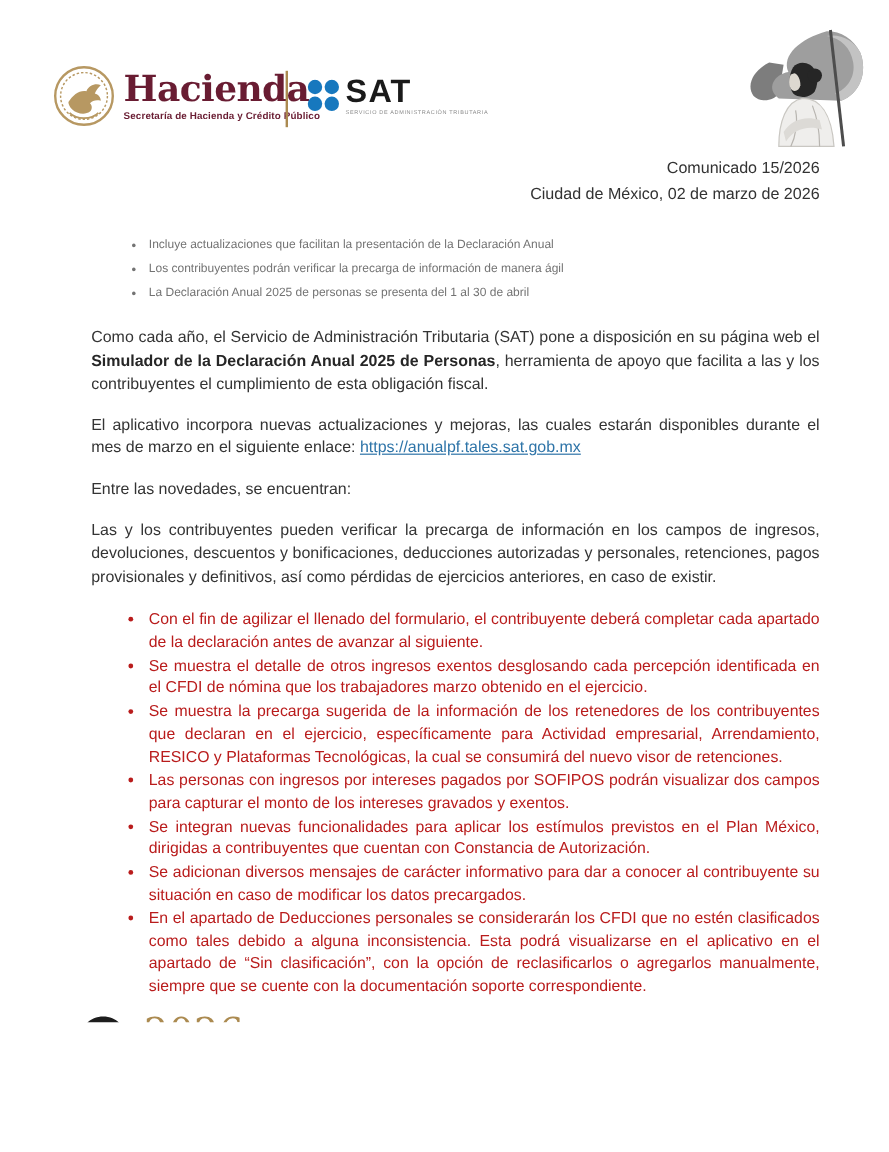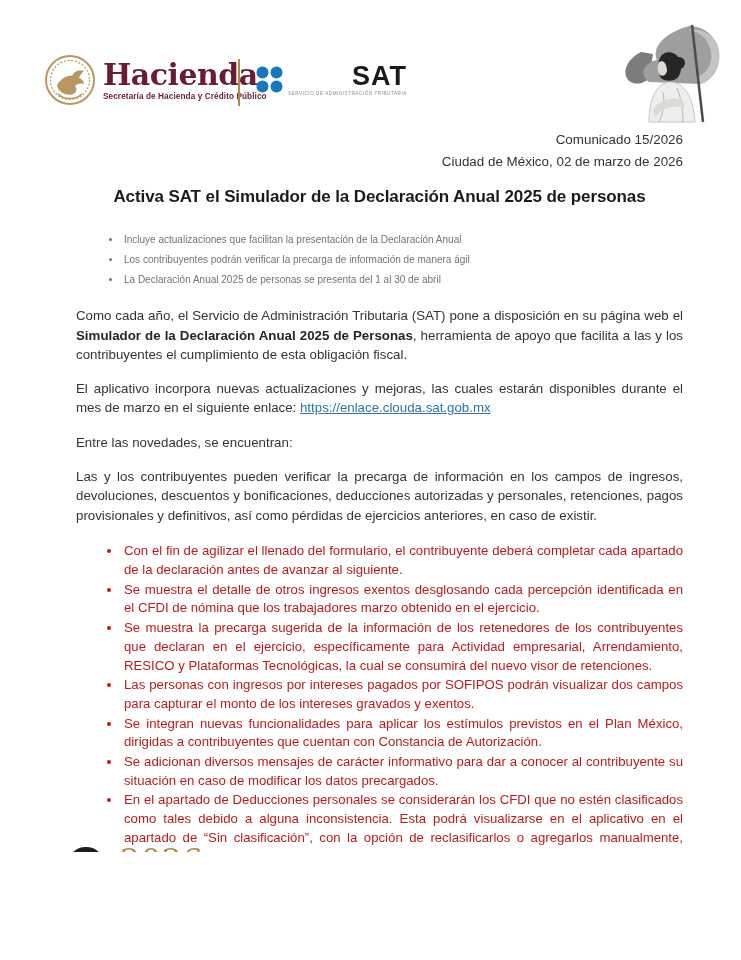--- a/index.html
+++ b/index.html
@@ -18,7 +18,7 @@
   .logo-divider{position:absolute;left:238px;top:59px;width:2px;height:47px;background:var(--gold,#b38e5d);}
   .sat-logo{position:absolute;left:256px;top:61px;display:flex;align-items:flex-start;}
   .sat-dots{width:27px;height:27px;margin-top:5px;}
-  .sat-textblock{margin-left:5px;text-align:right;}
+  .sat-textblock{margin-left:5px;}
   .sat-name{font-weight:900;color:#1a1a1a;font-size:27px;line-height:30px;letter-spacing:1px;}
   .sat-sub{font-size:4.6px;color:#8b8b8b;letter-spacing:0.55px;margin-top:0px;white-space:nowrap;}
   .hero{position:absolute;right:8px;top:22px;width:128px;height:102px;}

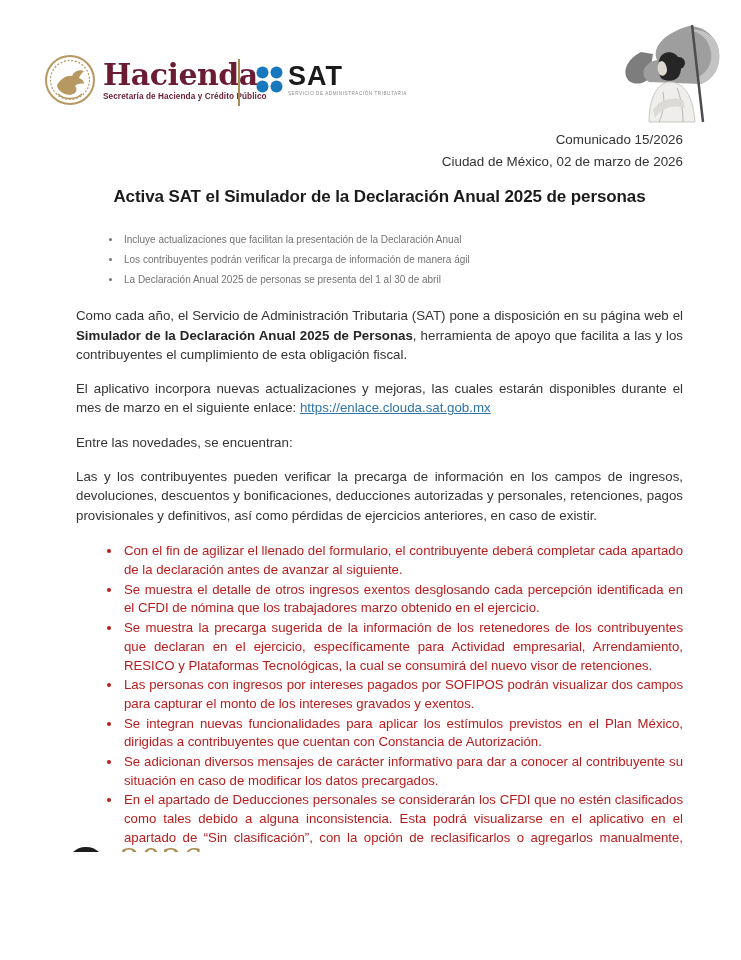--- a/index.html
+++ b/index.html
@@ -106,7 +106,6 @@
         <div>Ciudad de México, 02 de marzo de 2026</div>
       </div>
 
-      <div class="title">Activa SAT el Simulador de la Declaración Anual 2025 de personas</div>
 
       <ul class="highlights">
         <li>Incluye actualizaciones que facilitan la presentación de la Declaración Anual</li>

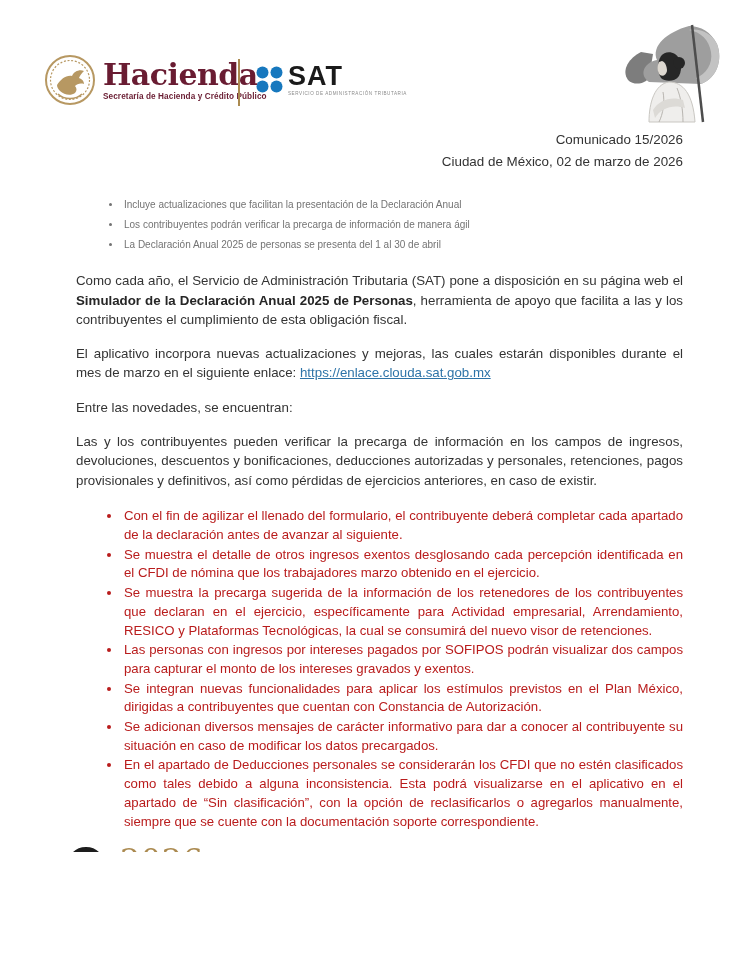--- a/index.html
+++ b/index.html
@@ -115,7 +115,7 @@
 
       <p class="para first"><span>Como cada año, el Servicio de Administración Tributaria (SAT) pone a disposición en su página web el </span><span class="b">Simulador de la Declaración Anual 2025 de Personas</span><span>, herramienta de apoyo que facilita a las y los contribuyentes el cumplimiento de esta obligación fiscal.</span></p>
 
-      <p class="para"><span>El aplicativo incorpora nuevas actualizaciones y mejoras, las cuales estarán disponibles durante el mes de marzo en el siguiente enlace: </span><span class="link">https://enlace.clouda.sat.gob.mx</span></p>
+      <p class="para"><span>El aplicativo incorpora nuevas actualizaciones y mejoras, las cuales estarán disponibles durante el mes de marzo en el siguiente enlace: </span><span class="link">https://anualpf.tales.sat.gob.mx</span></p>
 
       <p class="para label">Entre las novedades, se encuentran:</p>
 

